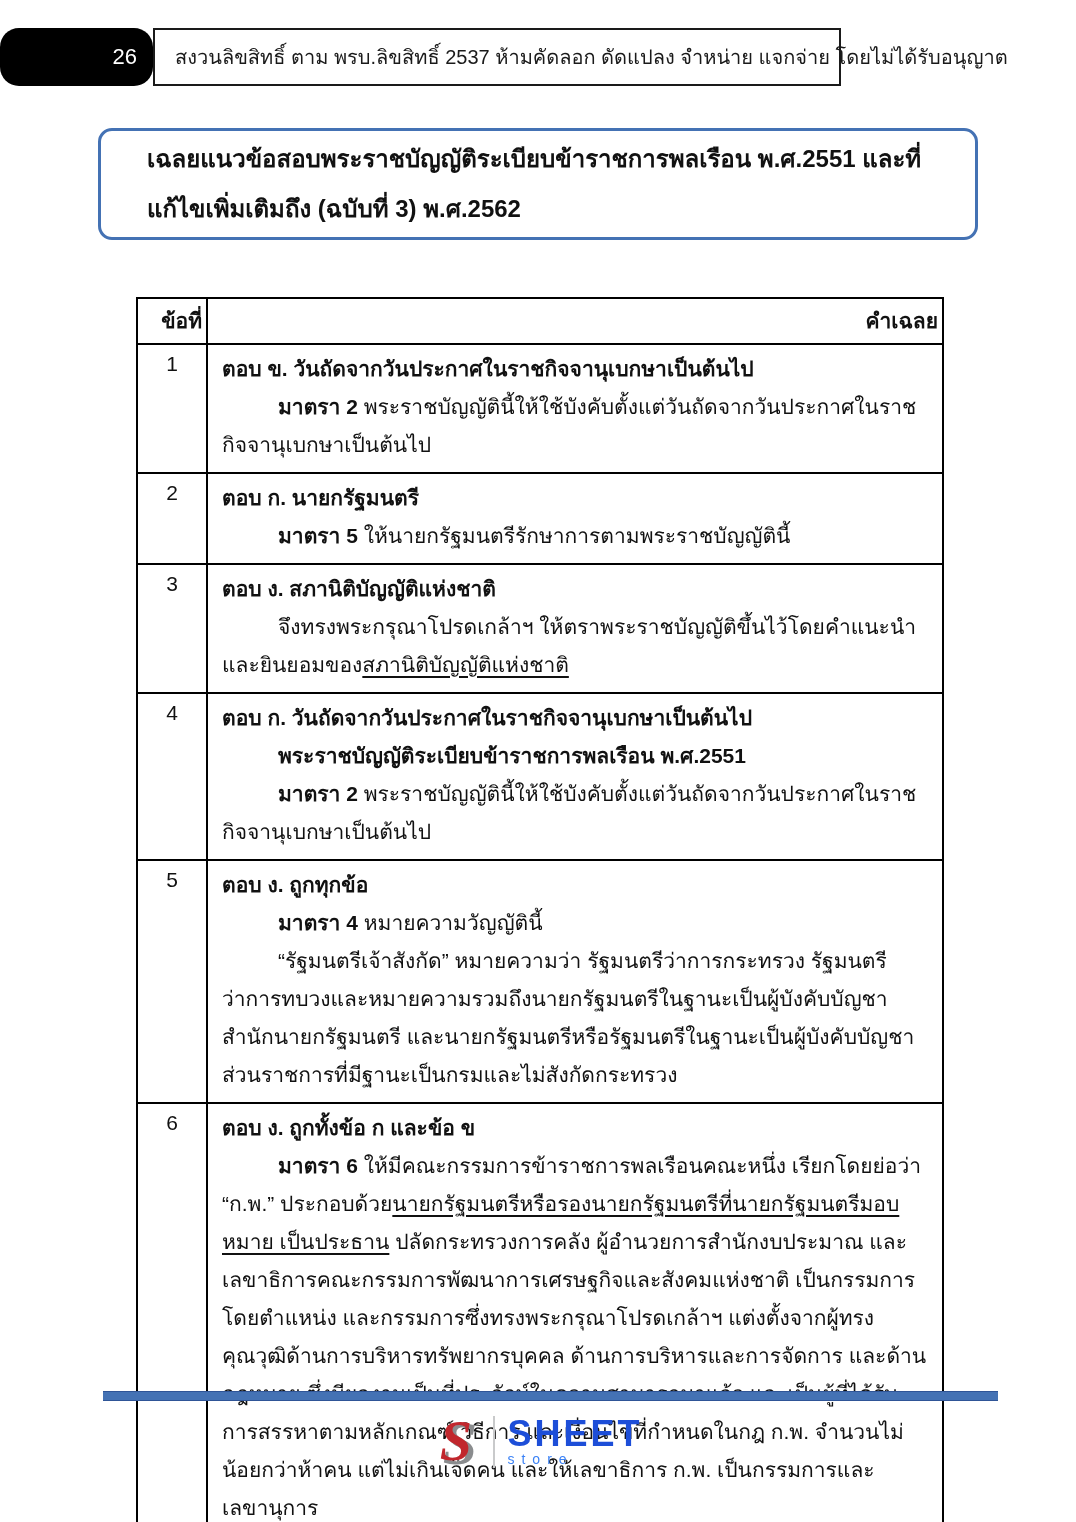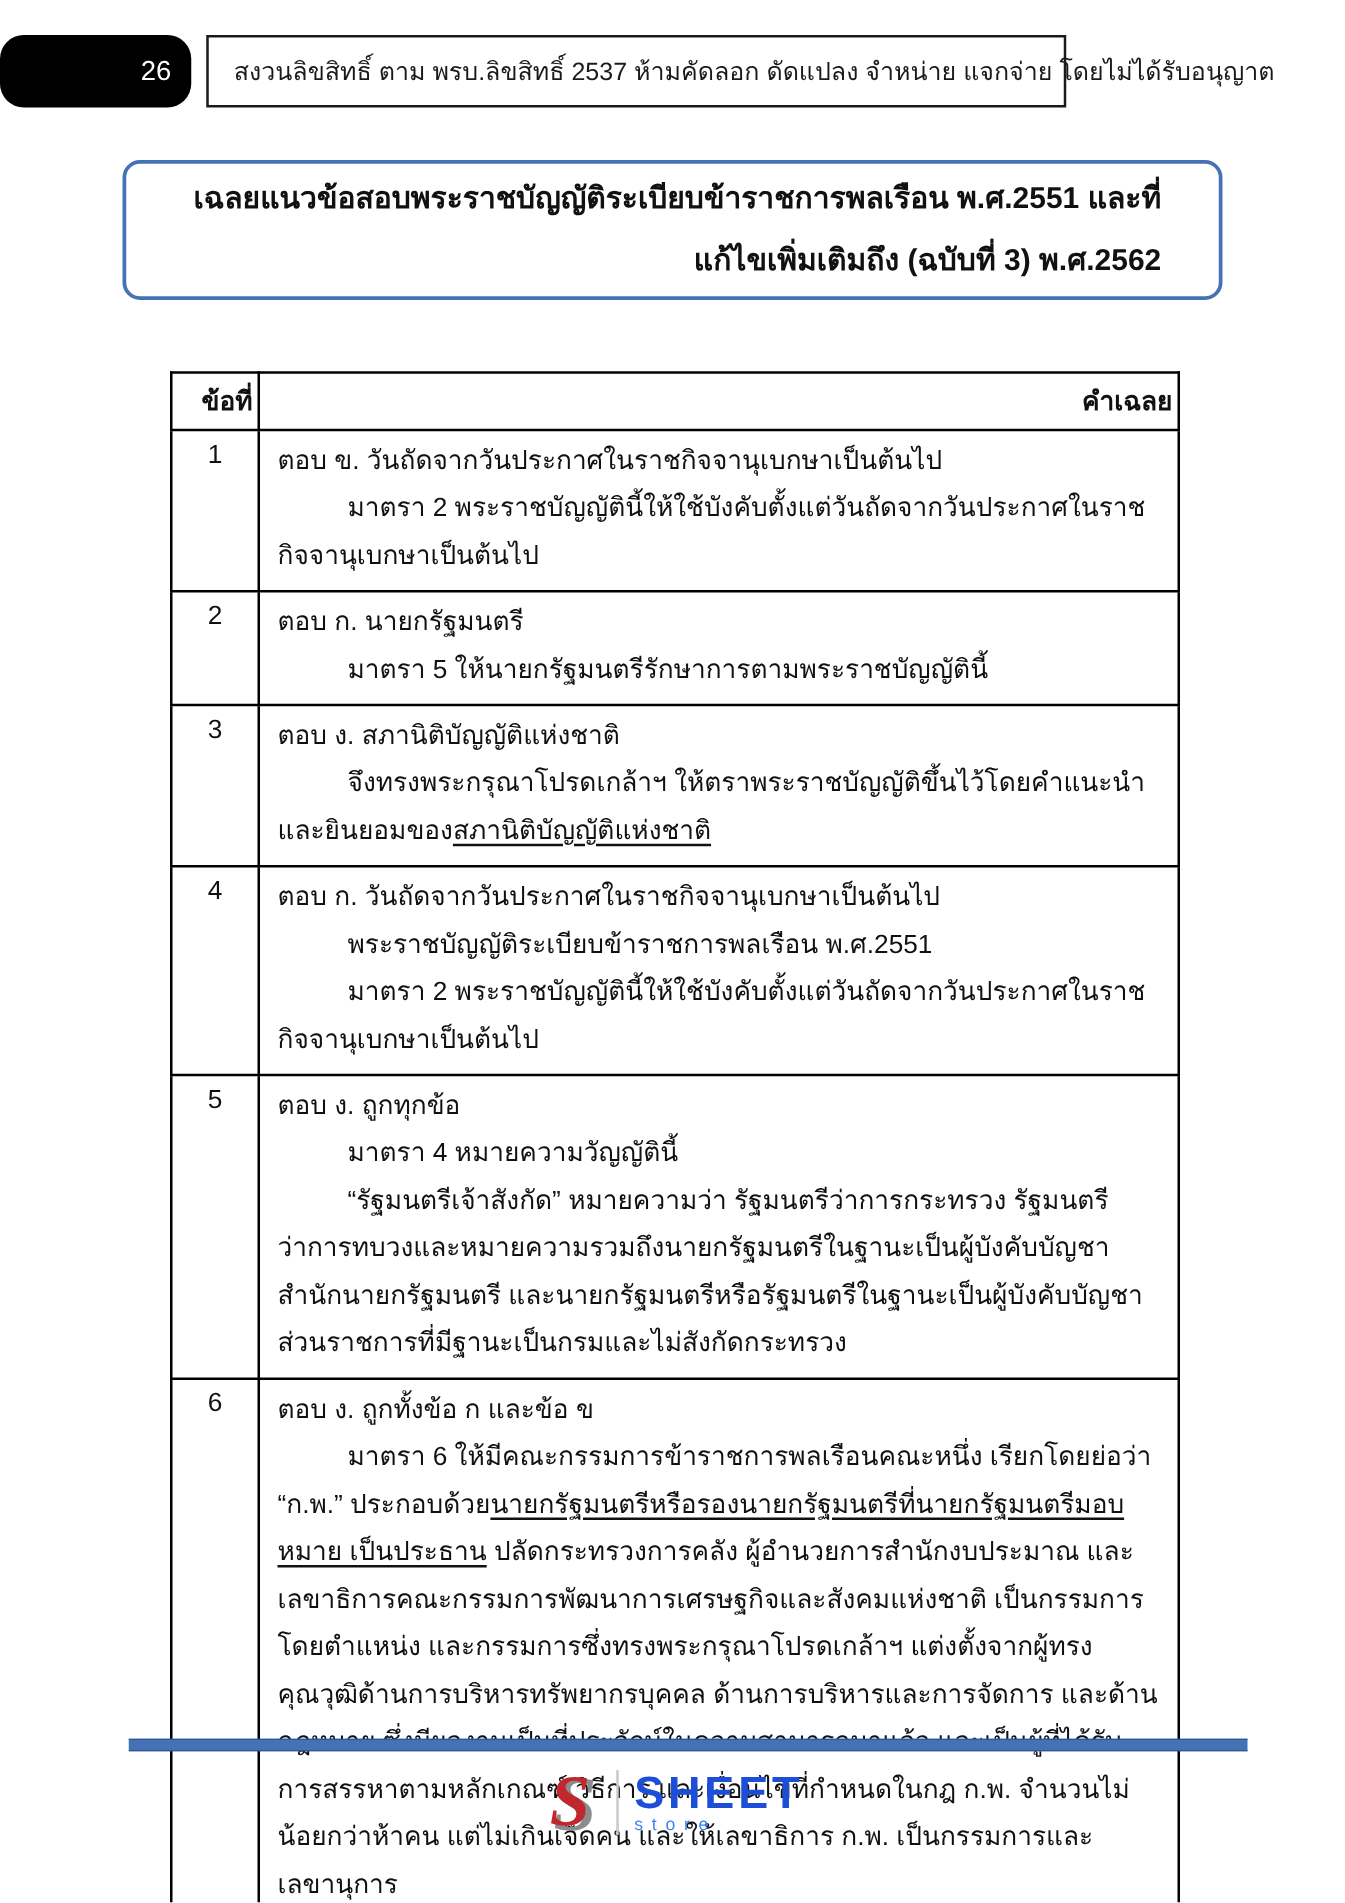--- a/index.html
+++ b/index.html
@@ -32,7 +32,7 @@
   }
   .copyright-box {
     position: absolute;
-    top: 28px; left: 165px;
+    top: 28px; left: 153px;
     width: 688px; height: 58px;
     border: 2px solid #1a1a1a;
     background: #ffffff;

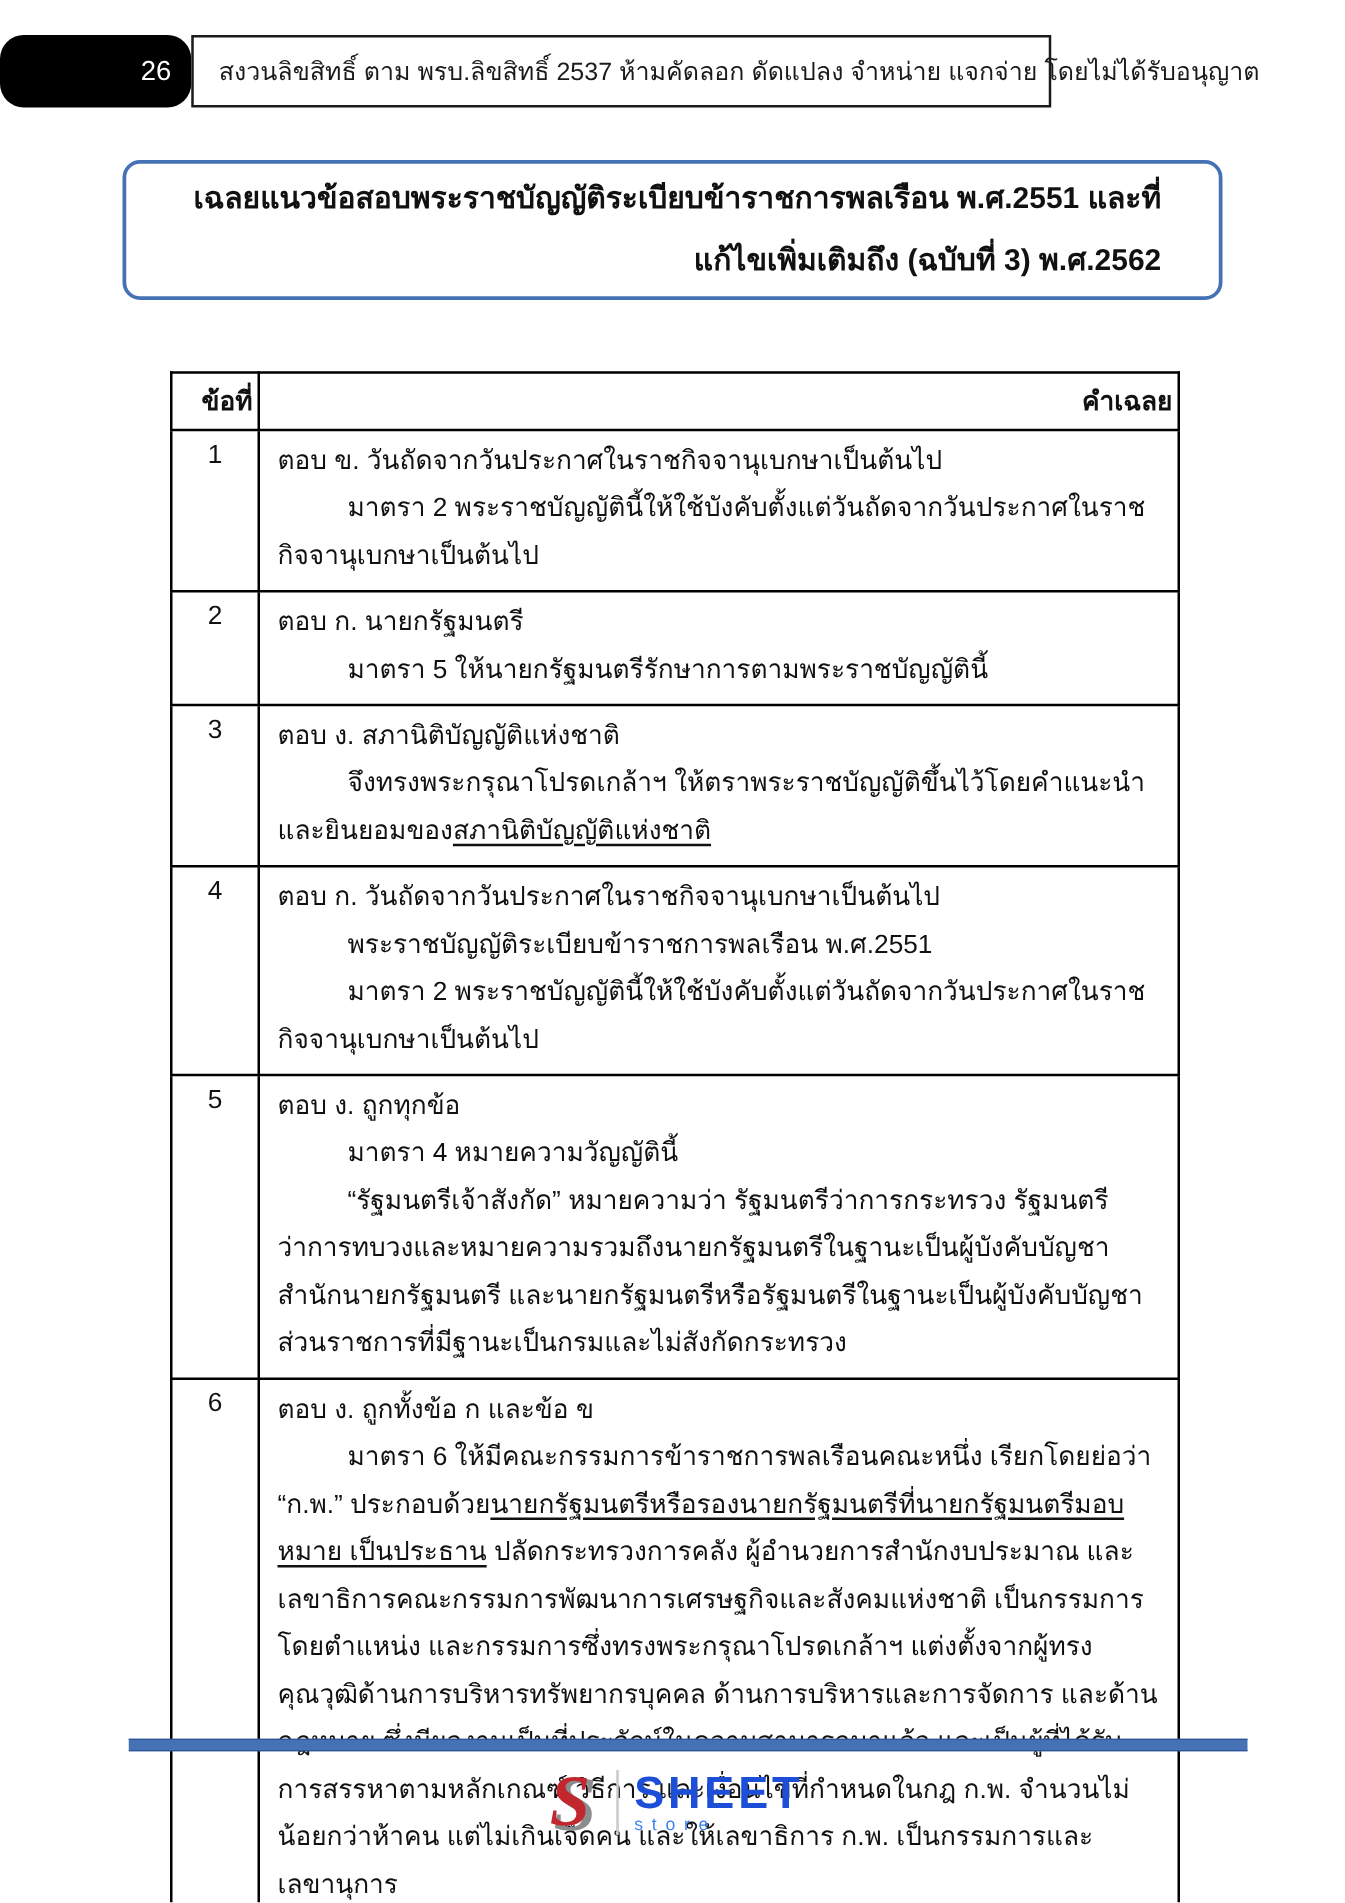--- a/index.html
+++ b/index.html
@@ -60,7 +60,7 @@
   .title-box .title-text {
     font-size: 24px;
     font-weight: bold;
-    text-align: right;
+    text-align: left;
     line-height: 50px;
     color: #111111;
   }

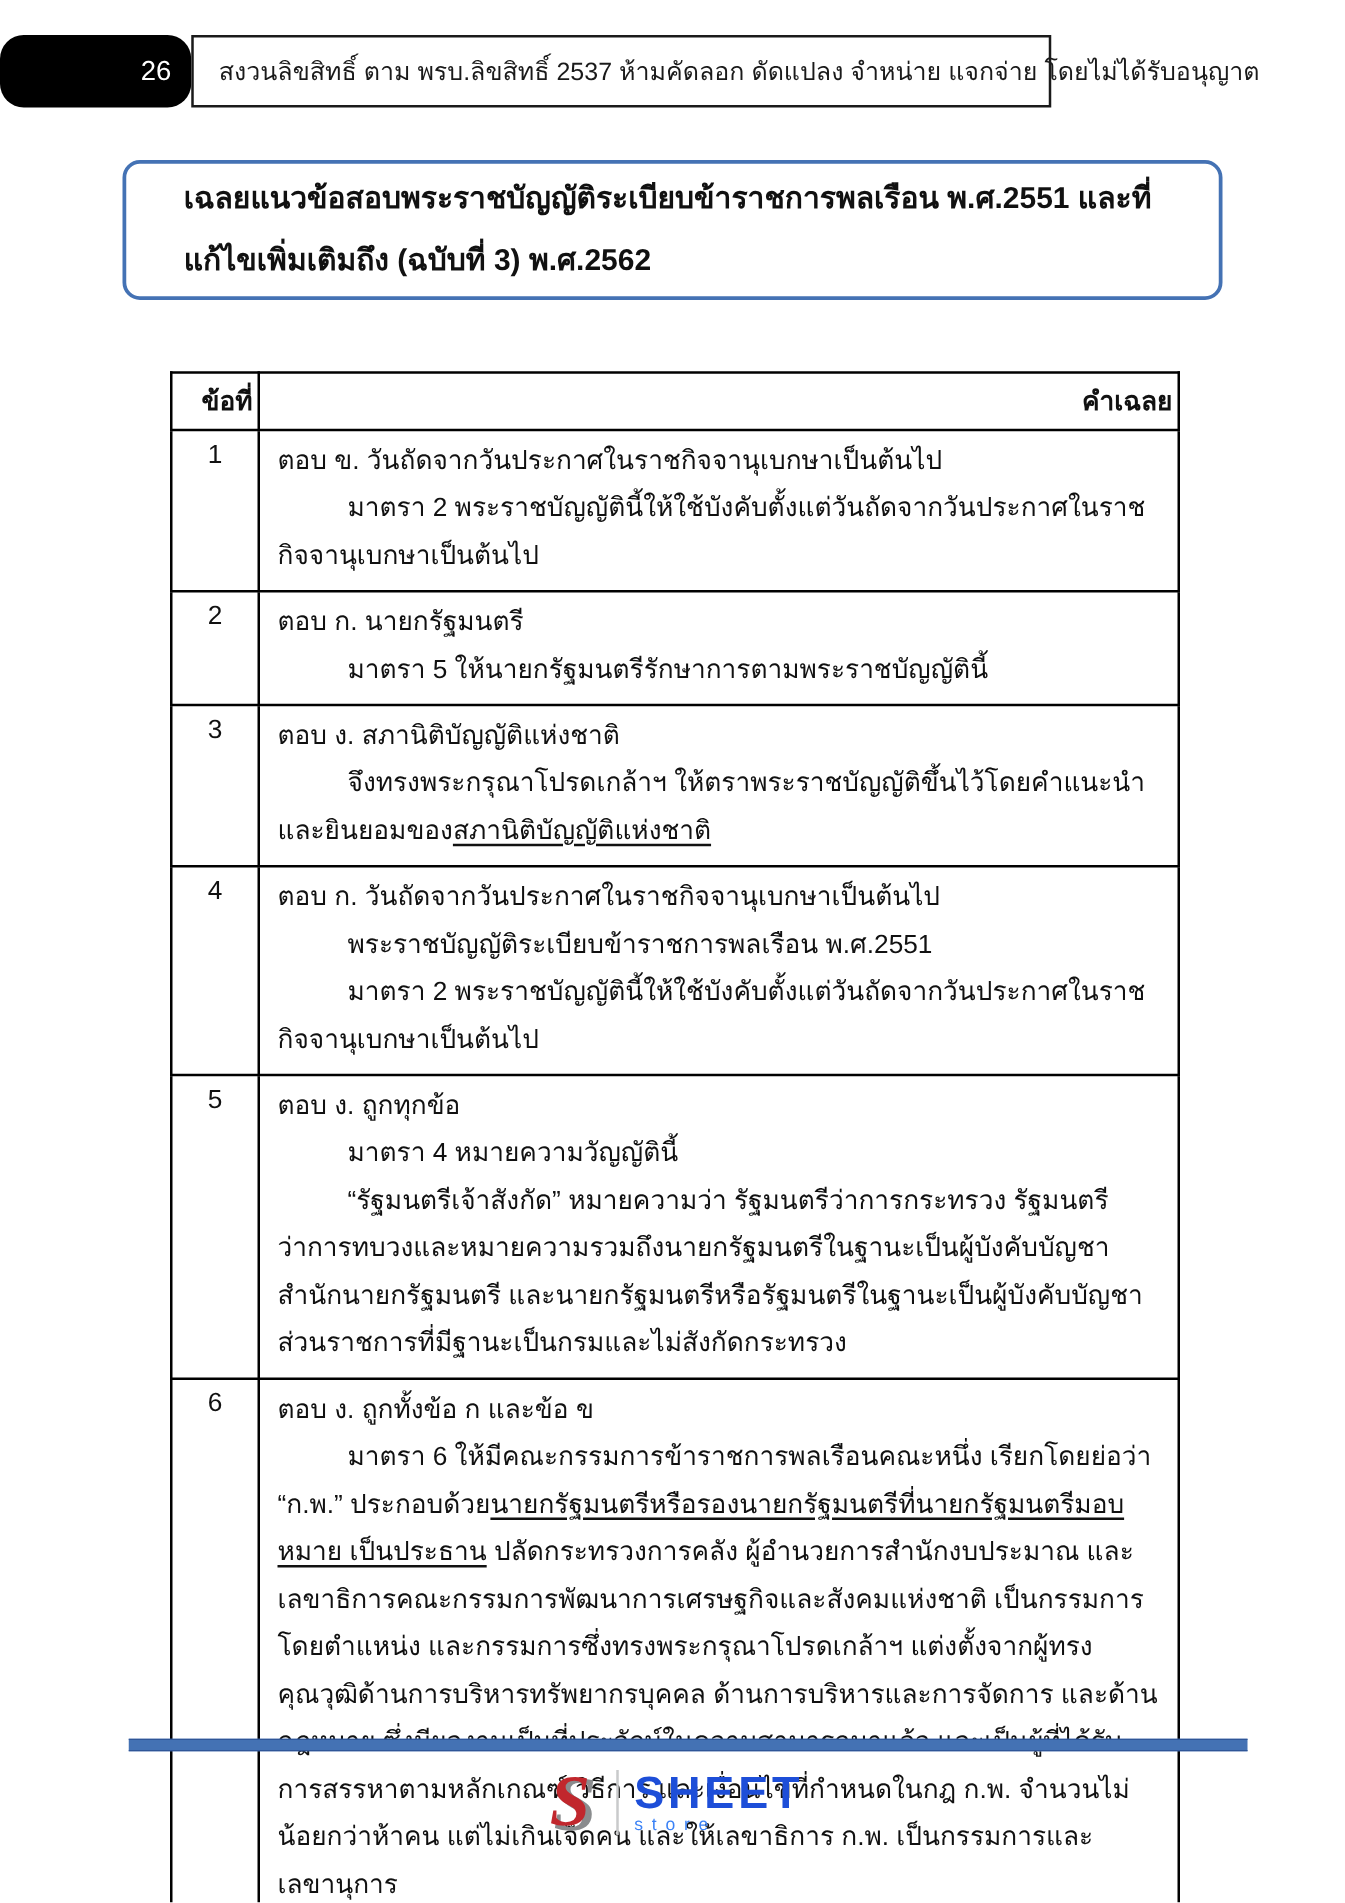--- a/index.html
+++ b/index.html
@@ -99,7 +99,7 @@
     text-align: left;
   }
   .para.indent { text-indent: 56px; }
-  .bold { font-weight: normal; margin-top: 36px; }
+  .bold { font-weight: bold; margin-top: 36px; }
   .underline { text-decoration: underline; text-underline-offset: 4px; }
 
   

